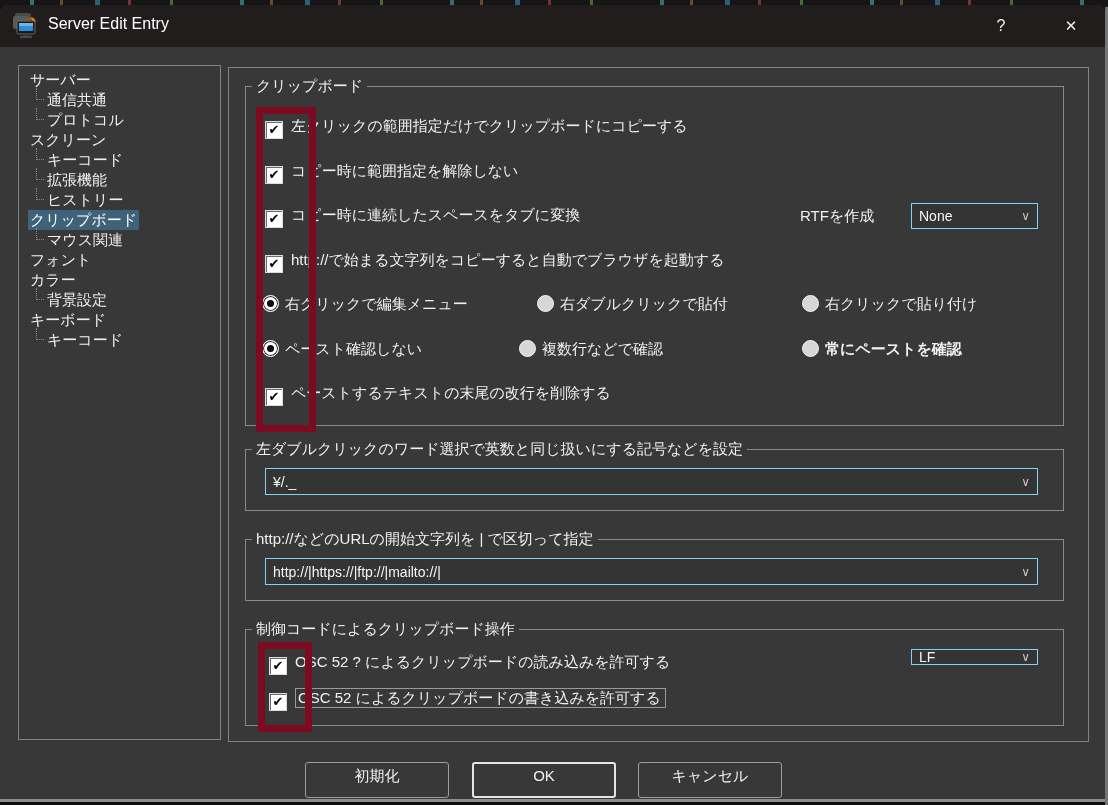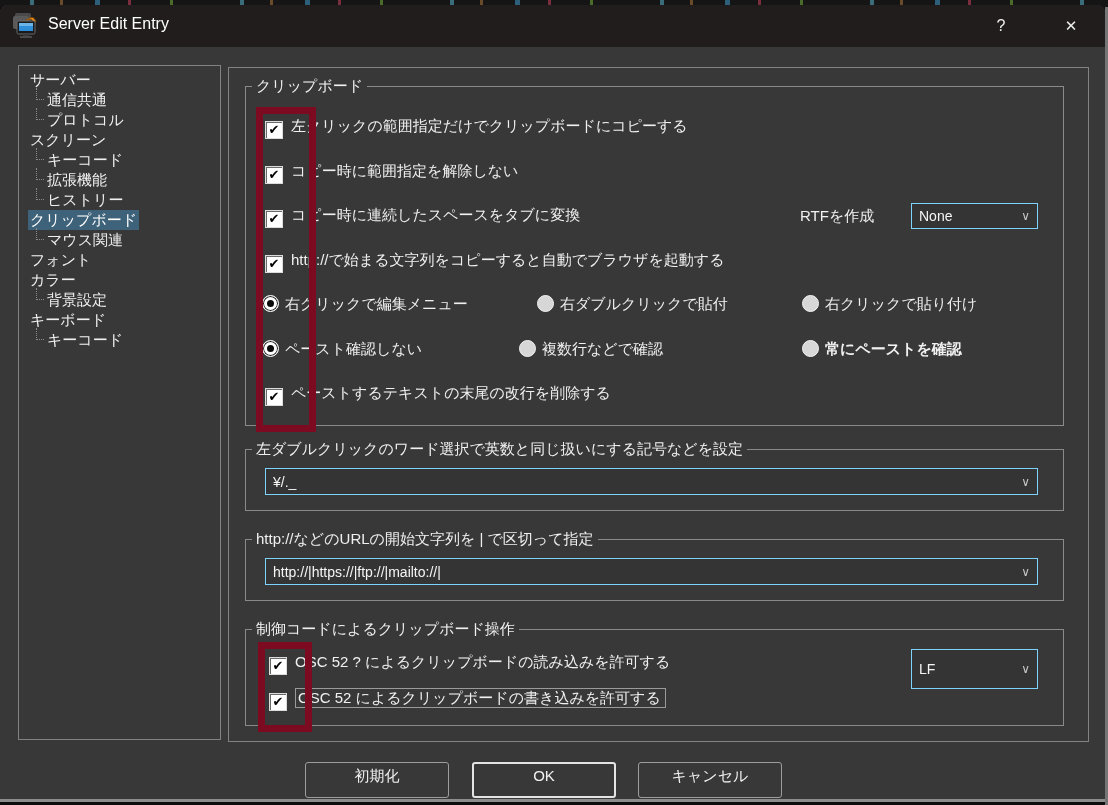--- a/index.html
+++ b/index.html
@@ -187,7 +187,7 @@
     <div class="ctl-row" style="left:269px;top:648px;">
       <span class="cb"><span class="mark">✔</span></span><span>OSC 52 ? によるクリップボードの読み込みを許可する</span>
     </div>
-    <div class="combo" style="left:911px;top:644px;width:127px;height:40px;text-align:center;">
+    <div class="combo" style="left:911px;top:644px;width:127px;height:16px;text-align:center;">
       <span>LF</span>
       <span class="chev">∨</span>
     </div>

